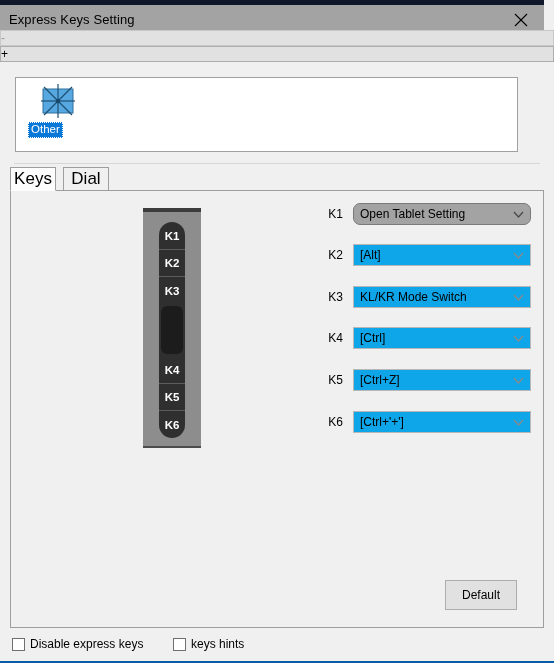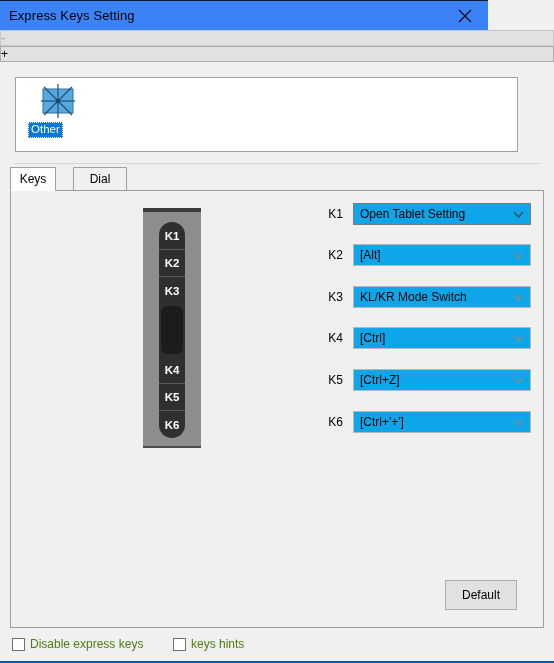--- a/index.html
+++ b/index.html
@@ -21,9 +21,9 @@
   #titlebar {
     position: absolute;
     left: 0; top: 0;
-    width: 488px; height: 30px;
-    background: #3b82f6;
-    border-top: 1px solid #0f172a;
+    width: 544px; height: 30px;
+    background: #a3a3a3;
+    border-top: 5px solid #0f172a;
   }
   #title-text {
     position: absolute;

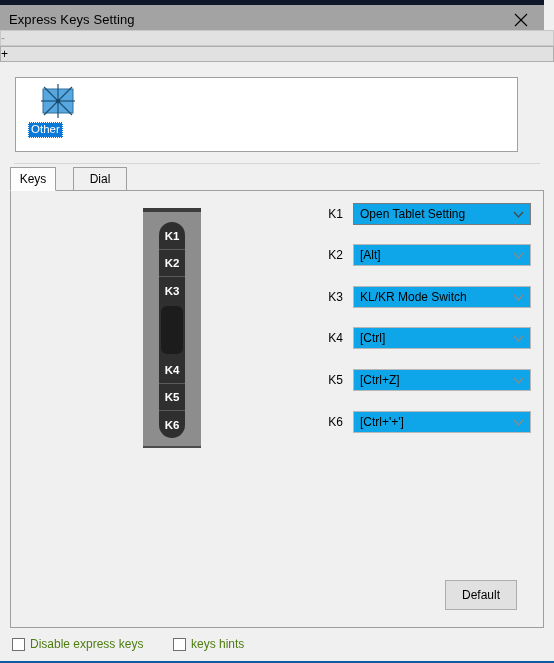--- a/index.html
+++ b/index.html
@@ -120,7 +120,7 @@
     display: flex;
     align-items: center;
     justify-content: center;
-    font-size: 12px;
+    font-size: 17px;
     background: #f0f0f0;
     cursor: default;
   }

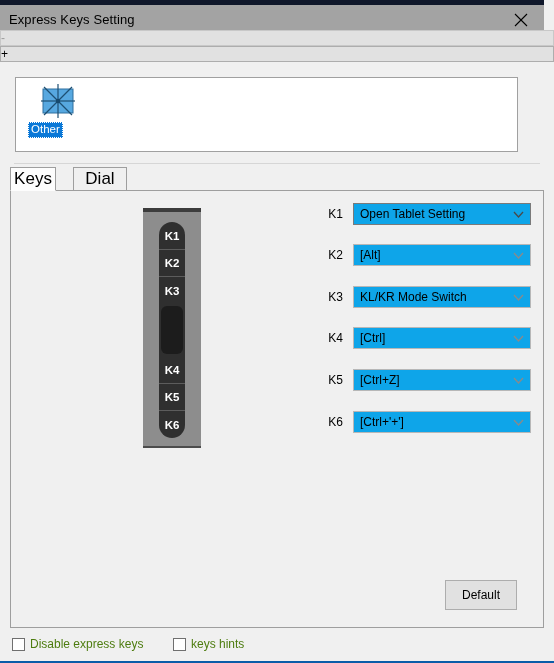--- a/index.html
+++ b/index.html
@@ -130,7 +130,7 @@
     z-index: 3;
   }
   #tab-keys { left: 0px;  width: 46px; }
-  #tab-dial { left: 53px; width: 54px; margin-left: 10px; }
+  #tab-dial { left: 53px; width: 46px; }
 
   #tabpanel {
     position: absolute;

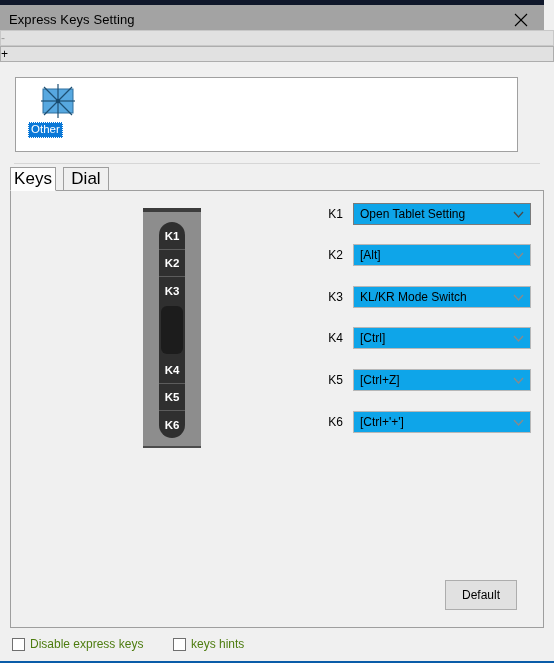--- a/index.html
+++ b/index.html
@@ -214,8 +214,9 @@
     cursor: default;
   }
   .combo.active {
-    background: #0ea5e9;
+    background: #a3a3a3;
     border-color: #7a7a7a;
+    border-radius: 7px;
   }
   .combo-text {
     position: absolute;

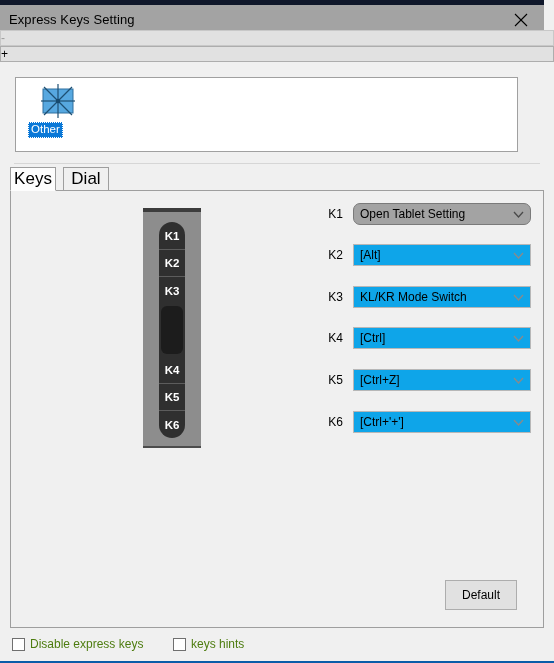--- a/index.html
+++ b/index.html
@@ -274,7 +274,7 @@
     margin-right: 5px;
     flex: 0 0 auto;
   }
-  .checklabel { font-size: 12px; color: #4d7c0f; white-space: nowrap; }
+  .checklabel { font-size: 12px; color: #000000; white-space: nowrap; }
 
   #ok-btn {
     position: absolute;

